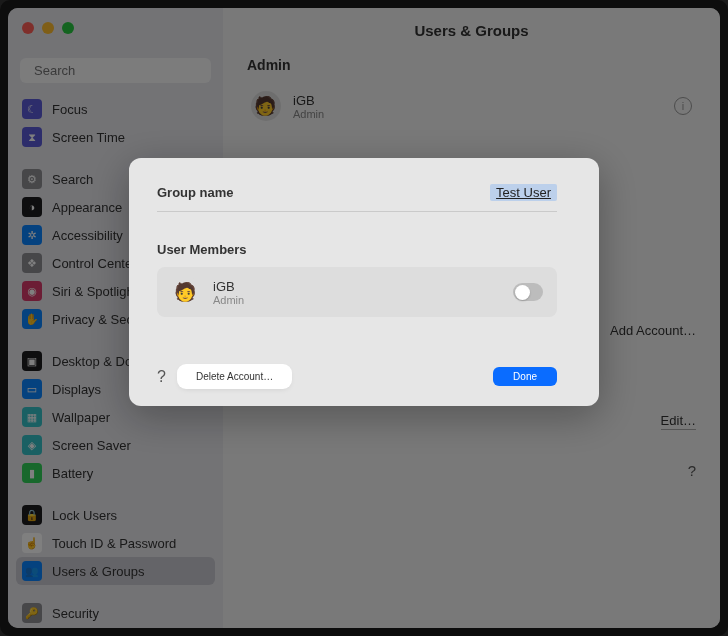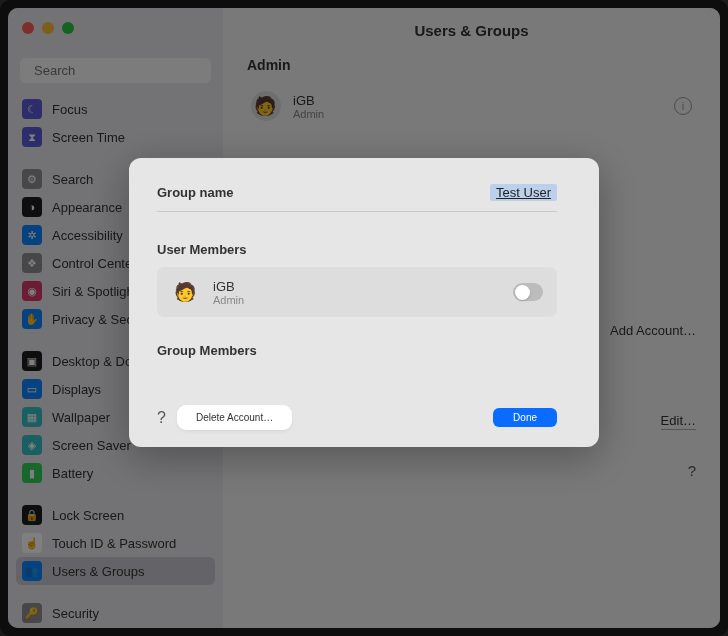--- a/index.html
+++ b/index.html
@@ -203,9 +203,6 @@
         </div>
       </div>
   </div>
-  <div class="group-sec">
-    <div class="modal-label">Group Members</div>
-  </div>
   <div class="modal-footer">
     <div class="footer-left">
       <span class="help-modal">?</span>

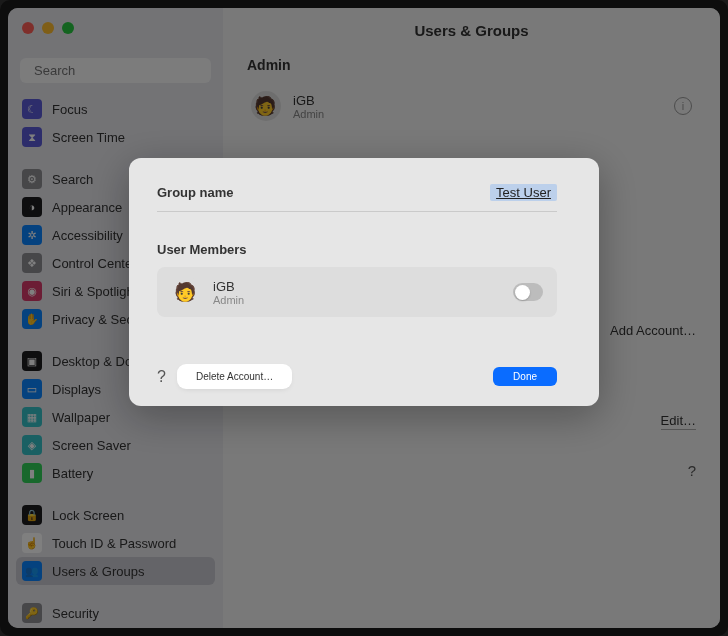--- a/index.html
+++ b/index.html
@@ -128,7 +128,7 @@
         <div class="side-section">
           <div class="side-item">
             <div class="side-icon" style="background: rgb(28, 28, 30);">🔒</div>
-            <span>Lock Screen</span>
+            <span>Lock Users</span>
           </div>
           <div class="side-item">
             <div class="side-icon" style="background: rgb(255, 255, 255);">☝</div>

